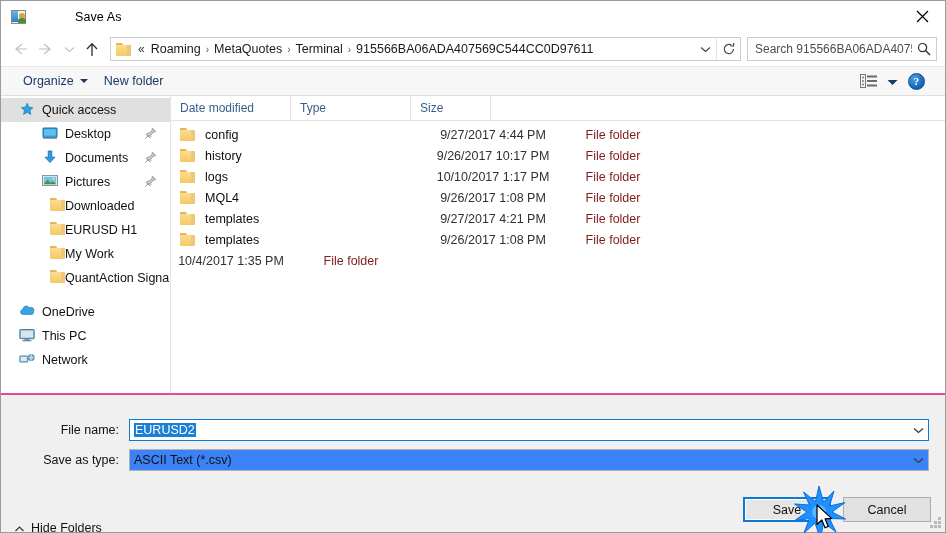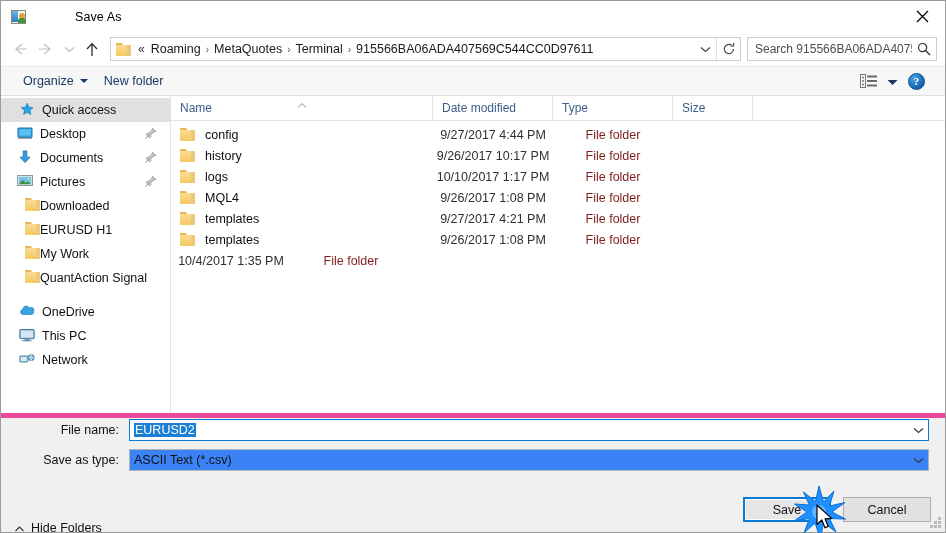--- a/index.html
+++ b/index.html
@@ -634,14 +634,6 @@
 
     <div class="filelist">
       <div class="col-header">
-        <div class="col c-name">
-          <span class="sort-caret">
-            <svg width="9" height="5" viewBox="0 0 9 5">
-                <path d="M0.5 4.5 L4.5 0.6 L8.5 4.5" stroke="#8a8a8a" stroke-width="1" fill="none"></path>
-              </svg>
-          </span>
-          <span>Name</span>
-        </div>
         <div class="col c-date">
           <span>Date modified</span>
         </div>

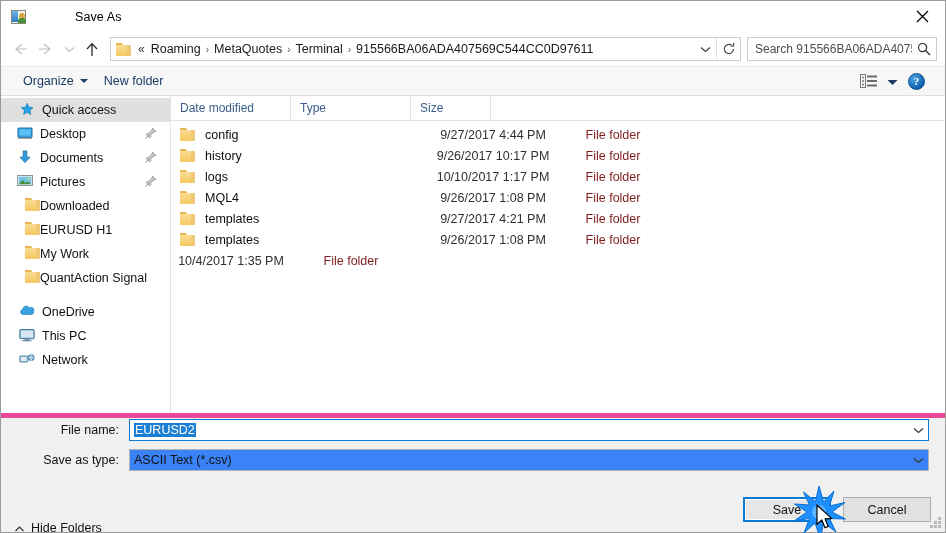--- a/index.html
+++ b/index.html
@@ -203,7 +203,7 @@
     position: relative;
     cursor: default;
   }
-  .side-item.level2 { padding-left: 16px; }
+  .side-item.level2 { padding-left: 41px; }
   .side-item.selected { background: #e0e0e0; }
   .side-ico {
     width: 16px; height: 16px;

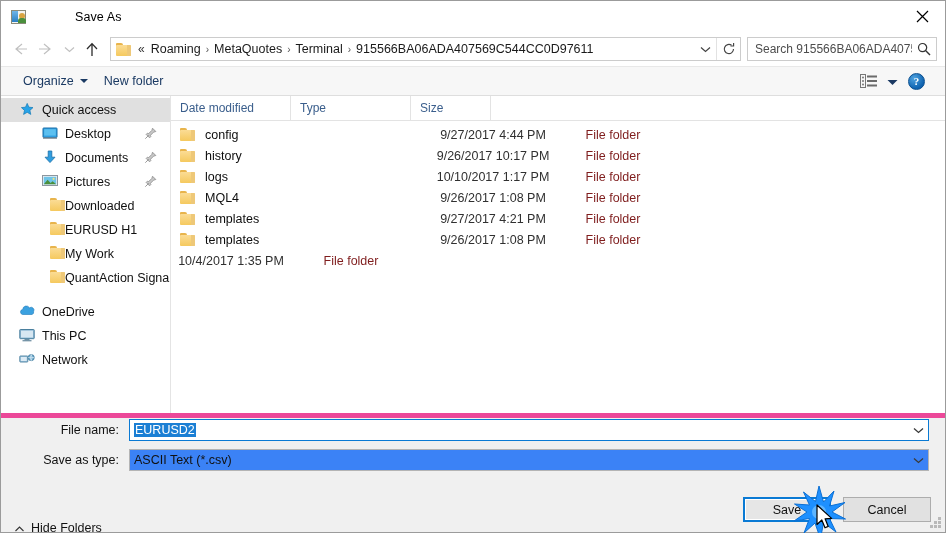--- a/index.html
+++ b/index.html
@@ -292,8 +292,8 @@
   
   .form-area {
     background: #f0f0f0;
-    border-top: 5px solid #ec4899;
-    padding: 1px 16px 8px 16px;
+    border-top: 2px solid #ec4899;
+    padding: 24px 16px 8px 16px;
   }
   .form-row {
     display: flex; align-items: center;

